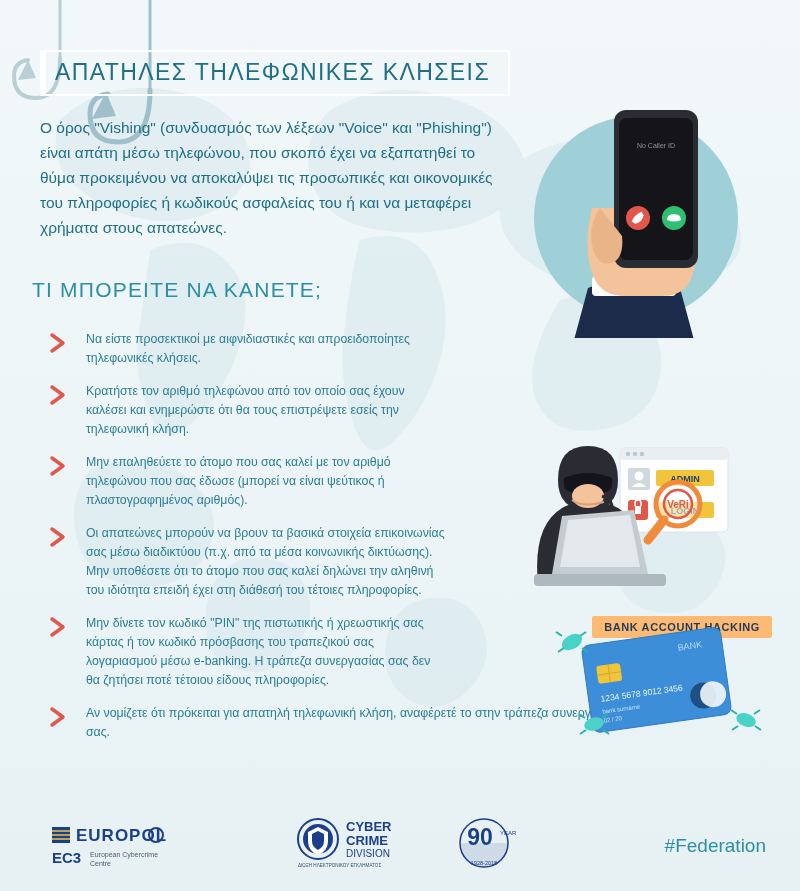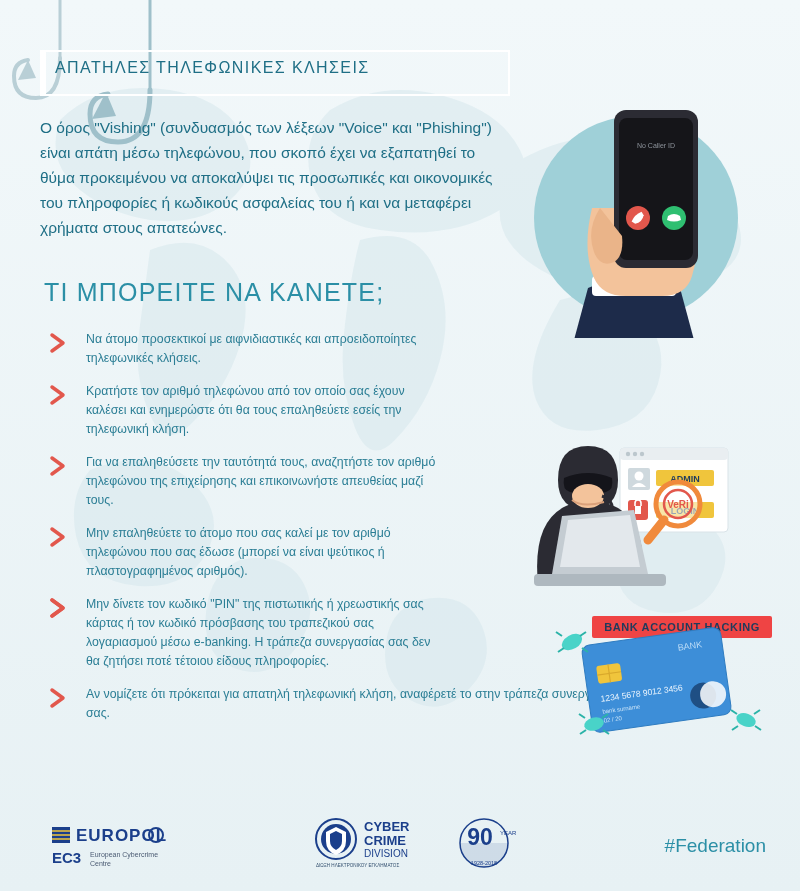--- a/index.html
+++ b/index.html
@@ -27,7 +27,7 @@
   }
   .title-text{
     position:absolute;left:55px;top:59px;
-    font-size:16px;letter-spacing:1.4px;color:#1f6f86;font-weight:400;
+    font-size:23px;letter-spacing:1.4px;color:#1f6f86;font-weight:400;
   }
   .intro{
     position:absolute;left:40px;top:115px;width:460px;

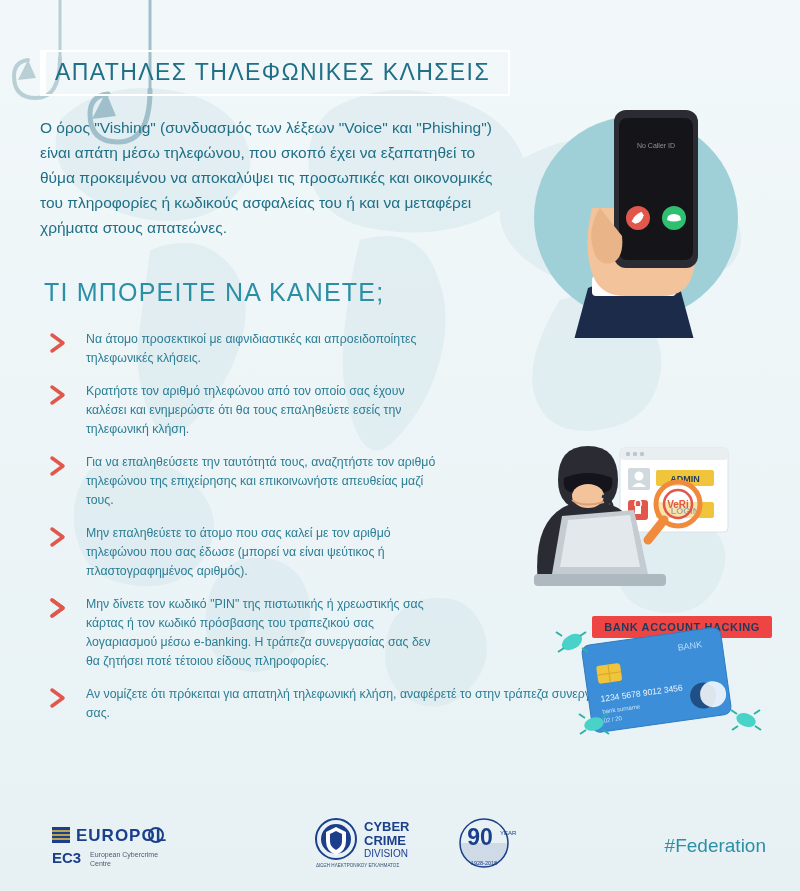--- a/index.html
+++ b/index.html
@@ -34,8 +34,8 @@
     font-size:15.5px;line-height:25px;color:#1f6f86;
   }
   .q-title{
-    position:absolute;left:44px;top:278px;
-    font-size:25px;letter-spacing:1.2px;color:#2b8fa6;
+    position:absolute;left:32px;top:278px;
+    font-size:21px;letter-spacing:1.2px;color:#2b8fa6;
   }
   
   .list{position:absolute;left:48px;top:330px;width:600px;}

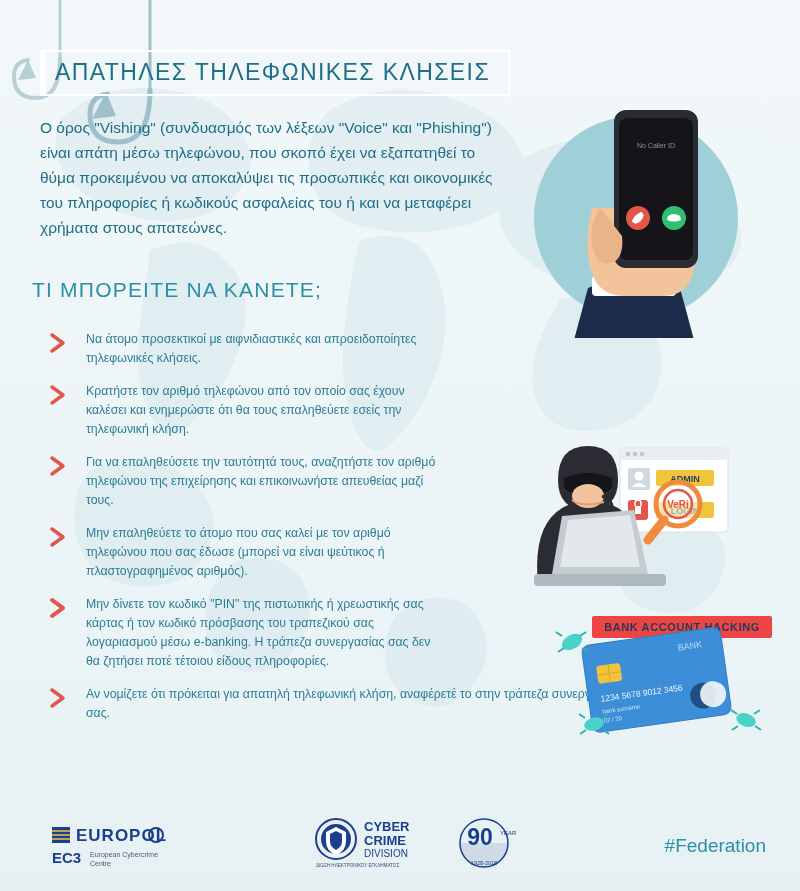--- a/index.html
+++ b/index.html
@@ -134,7 +134,7 @@
     <svg class="chev" viewBox="0 0 22 22">
         <path d="M4 3 L15 11 L4 19" fill="none" stroke="#e2574c" stroke-width="3.5" stroke-linecap="round" stroke-linejoin="round"></path>
       </svg>
-    <p>Να άτομο προσεκτικοί με αιφνιδιαστικές και απροειδοποίητες τηλεφωνικές κλήσεις.</p>
+    <p>Να είστε προσεκτικοί με αιφνιδιαστικές και απροειδοποίητες τηλεφωνικές κλήσεις.</p>
   </div>
   <div class="item narrow">
     <svg class="chev" viewBox="0 0 22 22">

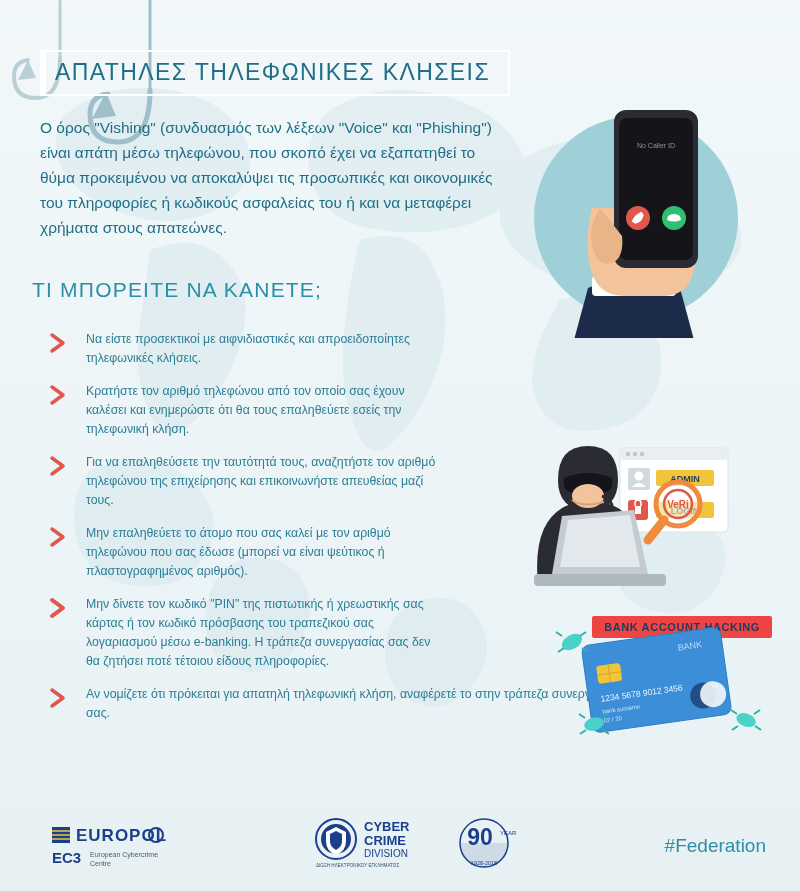--- a/index.html
+++ b/index.html
@@ -140,7 +140,7 @@
     <svg class="chev" viewBox="0 0 22 22">
         <path d="M4 3 L15 11 L4 19" fill="none" stroke="#e2574c" stroke-width="3.5" stroke-linecap="round" stroke-linejoin="round"></path>
       </svg>
-    <p>Κρατήστε τον αριθμό τηλεφώνου από τον οποίο σας έχουν καλέσει και ενημερώστε ότι θα τους επαληθεύετε εσείς την τηλεφωνική κλήση.</p>
+    <p>Κρατήστε τον αριθμό τηλεφώνου από τον οποίο σας έχουν καλέσει και ενημερώστε ότι θα τους επιστρέψετε εσείς την τηλεφωνική κλήση.</p>
   </div>
   <div class="item narrow">
     <svg class="chev" viewBox="0 0 22 22">

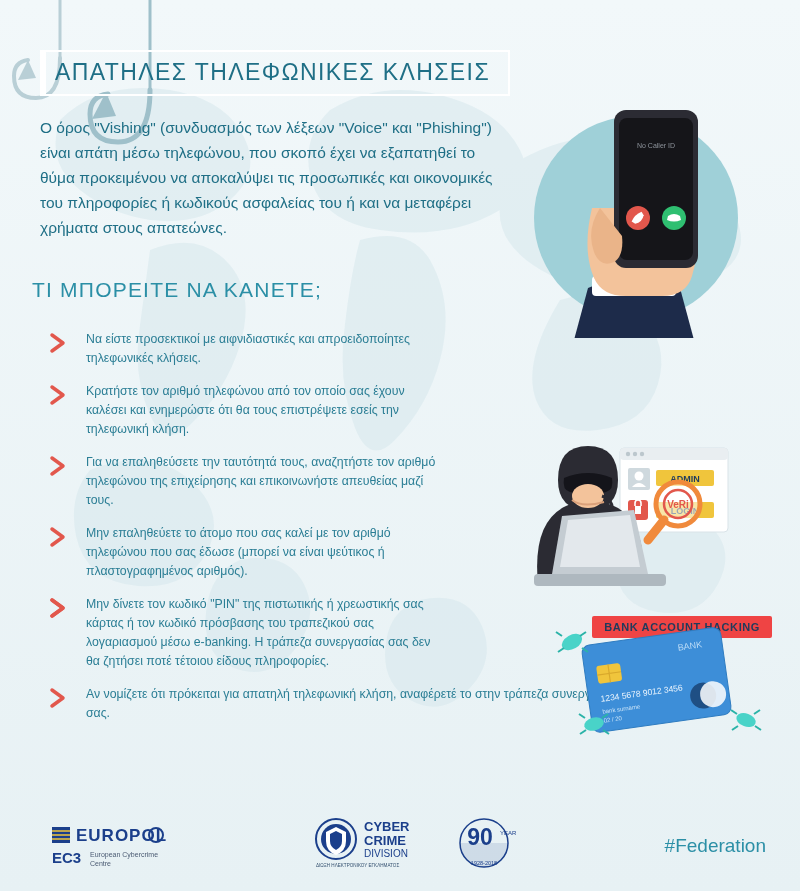--- a/index.html
+++ b/index.html
@@ -141,12 +141,6 @@
         <path d="M4 3 L15 11 L4 19" fill="none" stroke="#e2574c" stroke-width="3.5" stroke-linecap="round" stroke-linejoin="round"></path>
       </svg>
     <p>Κρατήστε τον αριθμό τηλεφώνου από τον οποίο σας έχουν καλέσει και ενημερώστε ότι θα τους επιστρέψετε εσείς την τηλεφωνική κλήση.</p>
-  </div>
-  <div class="item narrow">
-    <svg class="chev" viewBox="0 0 22 22">
-        <path d="M4 3 L15 11 L4 19" fill="none" stroke="#e2574c" stroke-width="3.5" stroke-linecap="round" stroke-linejoin="round"></path>
-      </svg>
-    <p>Για να επαληθεύσετε την ταυτότητά τους, αναζητήστε τον αριθμό τηλεφώνου της επιχείρησης και επικοινωνήστε απευθείας μαζί τους.</p>
   </div>
   <div class="item narrow">
     <svg class="chev" viewBox="0 0 22 22">

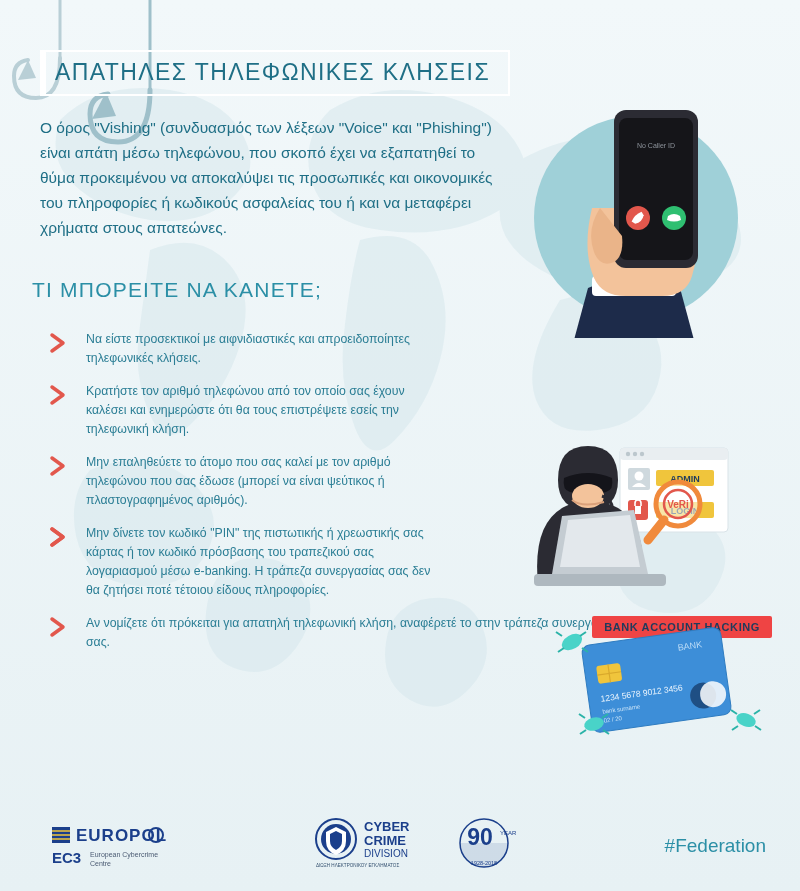--- a/index.html
+++ b/index.html
@@ -152,6 +152,7 @@
     <svg class="chev" viewBox="0 0 22 22">
         <path d="M4 3 L15 11 L4 19" fill="none" stroke="#e2574c" stroke-width="3.5" stroke-linecap="round" stroke-linejoin="round"></path>
       </svg>
+    <p>Οι απατεώνες μπορούν να βρουν τα βασικά στοιχεία επικοινωνίας σας μέσω διαδικτύου (π.χ. από τα μέσα κοινωνικής δικτύωσης). Μην υποθέσετε ότι το άτομο που σας καλεί δηλώνει την αληθινή του ιδιότητα επειδή έχει στη διάθεσή του τέτοιες πληροφορίες.</p>
   </div>
   <div class="item narrow">
     <svg class="chev" viewBox="0 0 22 22">

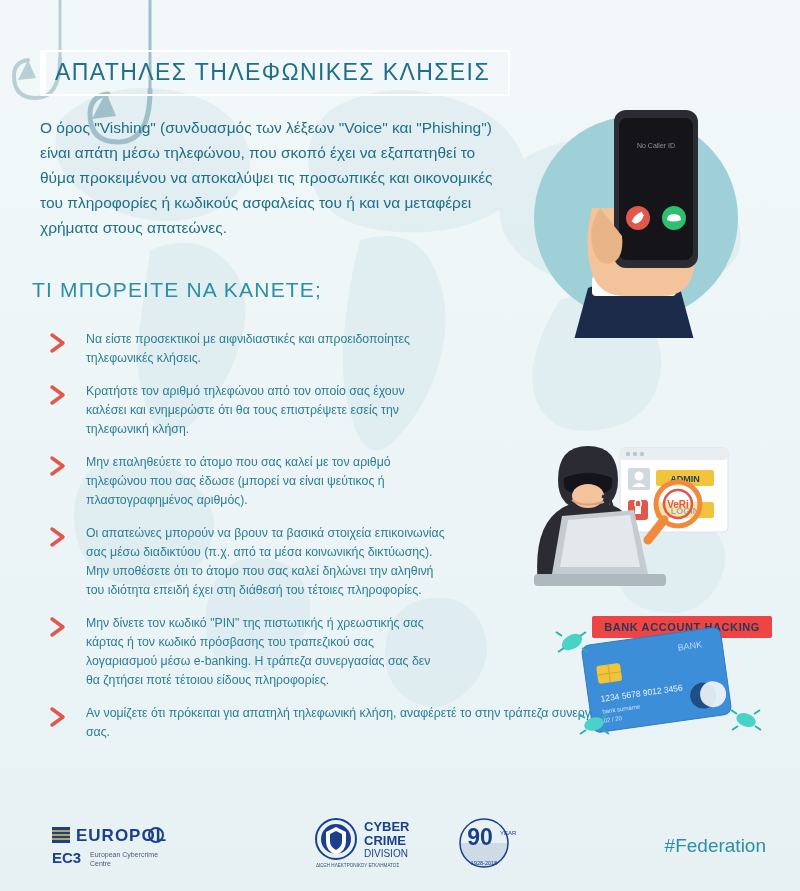--- a/index.html
+++ b/index.html
@@ -53,7 +53,7 @@
   .card-wrap{position:absolute;right:20px;top:600px;width:230px;height:150px;}
   .bank-label{
     position:absolute;right:28px;top:616px;
-    background:#ef4444;color:#1f3b5c;font-size:11px;font-weight:bold;
+    background:#fdba74;color:#1f3b5c;font-size:11px;font-weight:bold;
     letter-spacing:.6px;padding:5px 12px;border-radius:2px;
   }
   

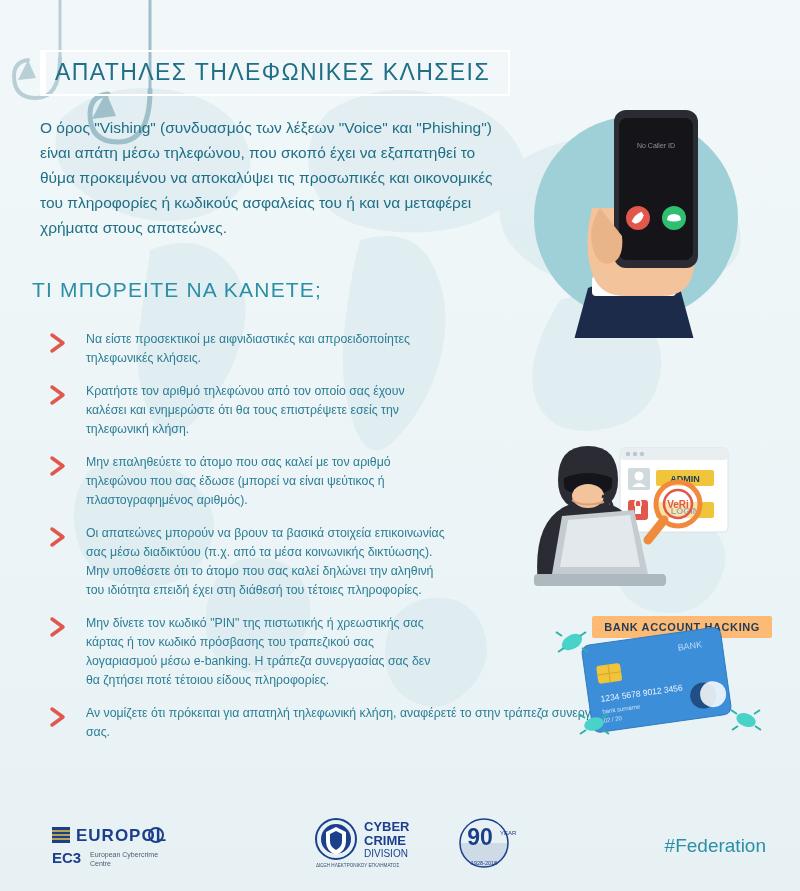--- a/index.html
+++ b/index.html
@@ -252,7 +252,7 @@
   </div>
 
 
-  <div class="logo" style="left:312px;">
+  <div class="logo" style="left:294px;">
     <svg viewBox="0 0 140 54" width="140" height="54">
       <circle cx="24" cy="24" r="20" fill="none" stroke="#1b3f8b" stroke-width="2"></circle>
       <circle cx="24" cy="24" r="15" fill="#1b3f8b"></circle>

